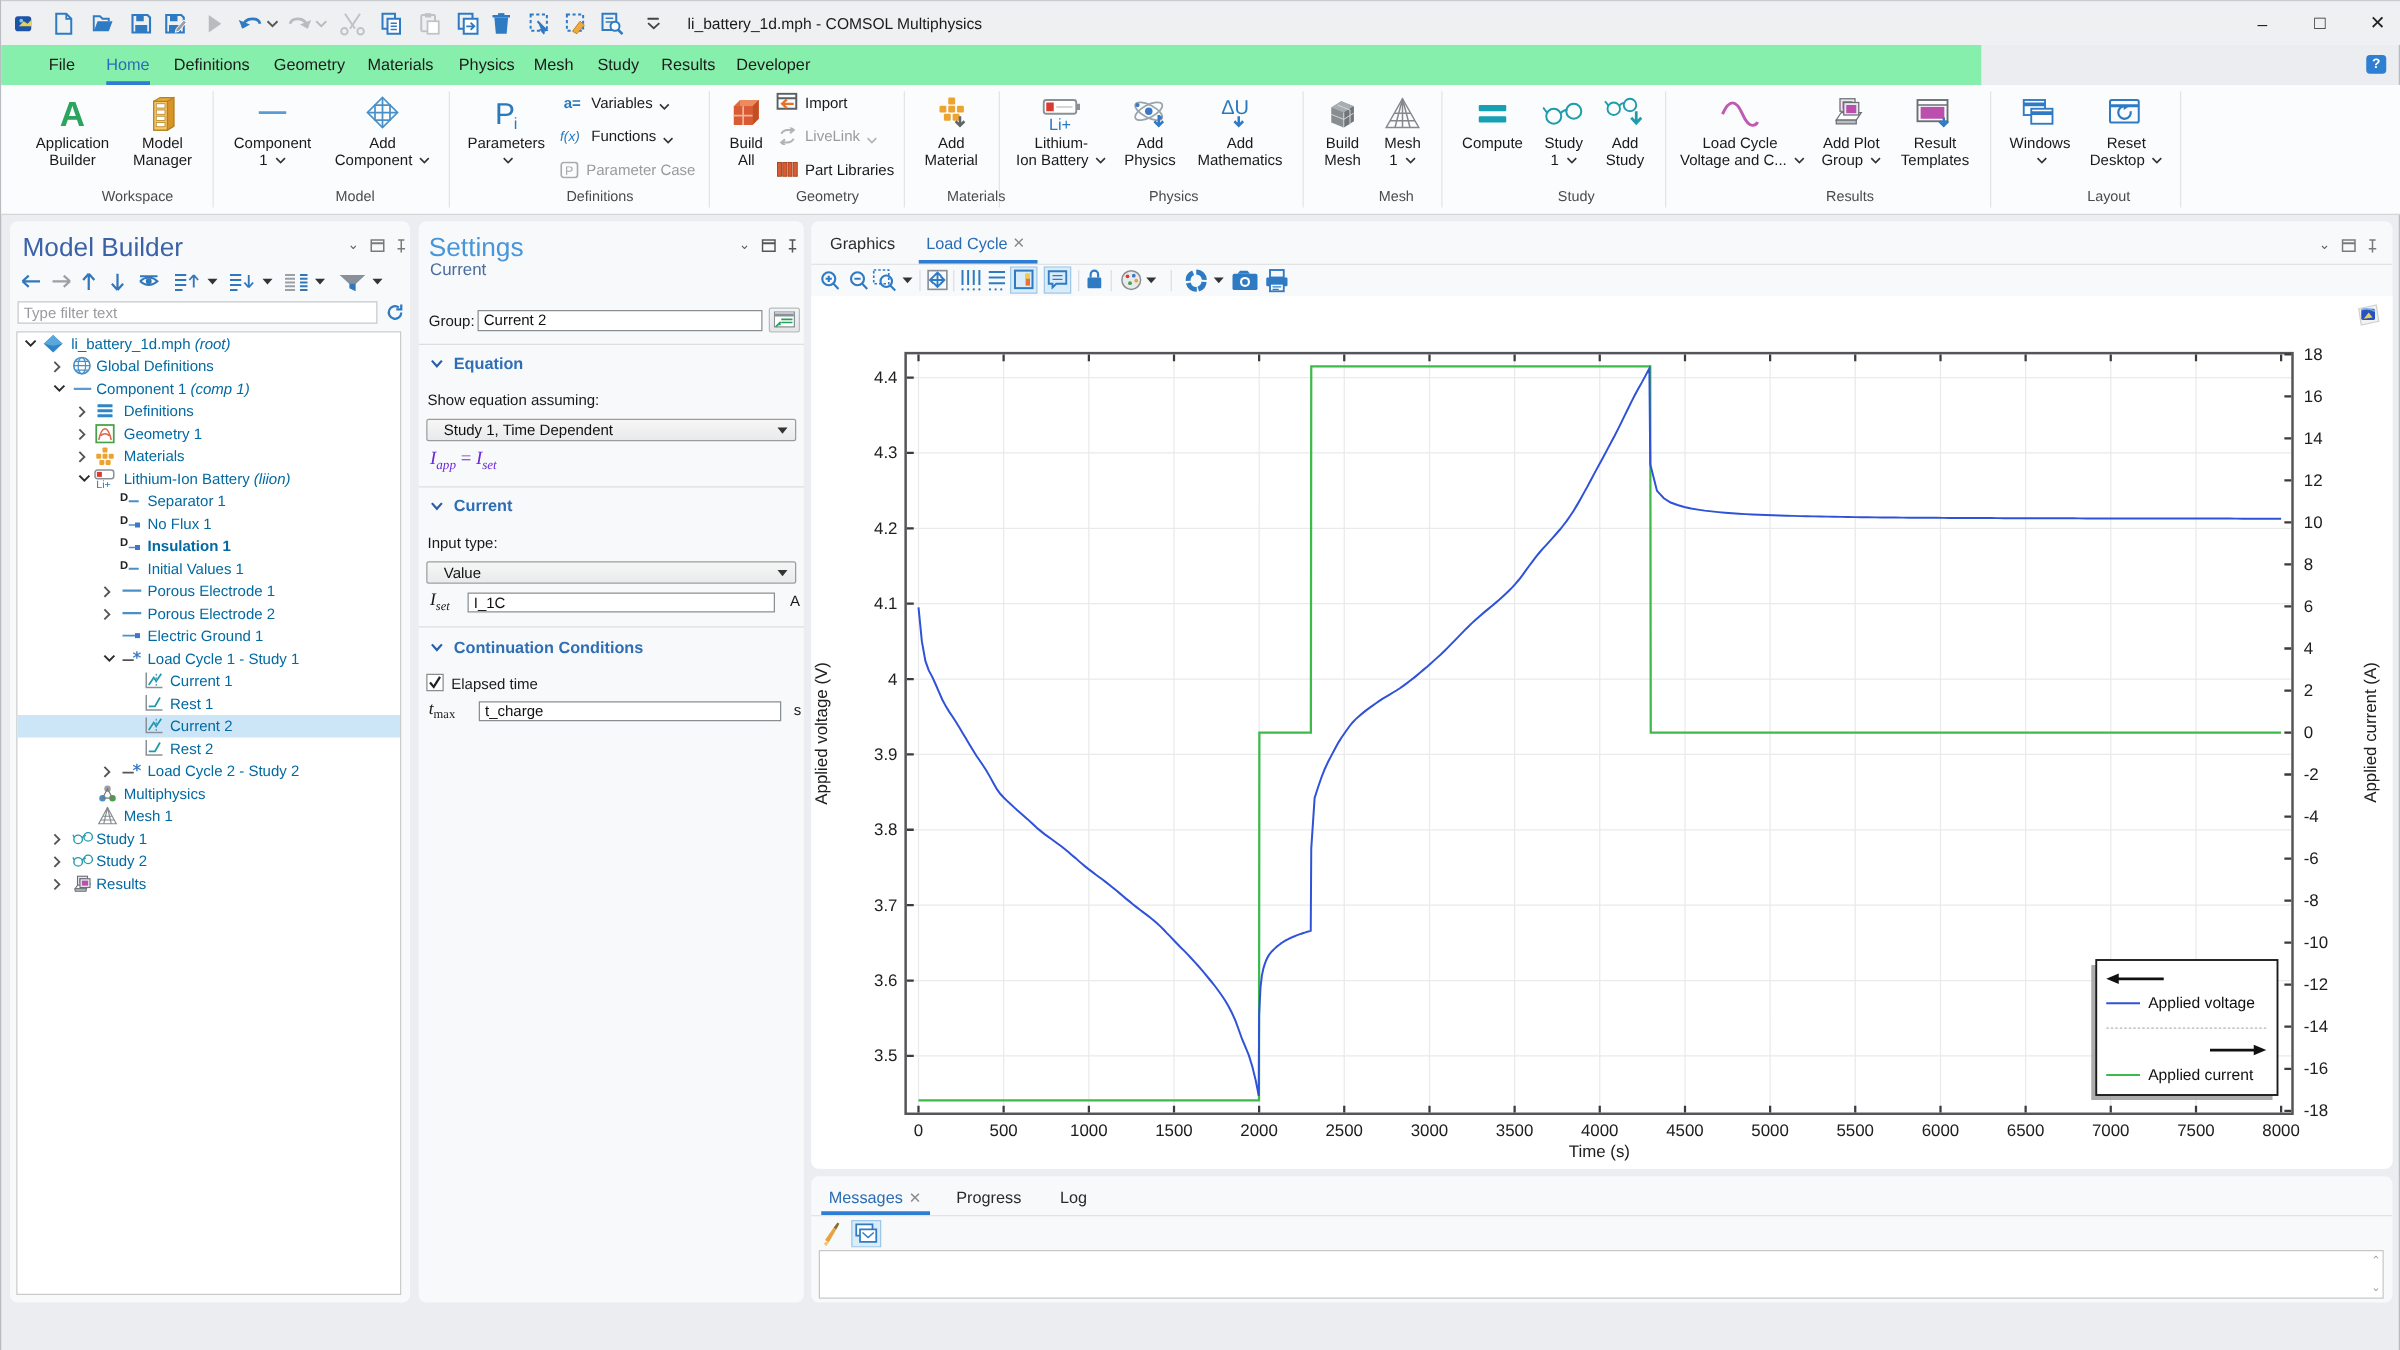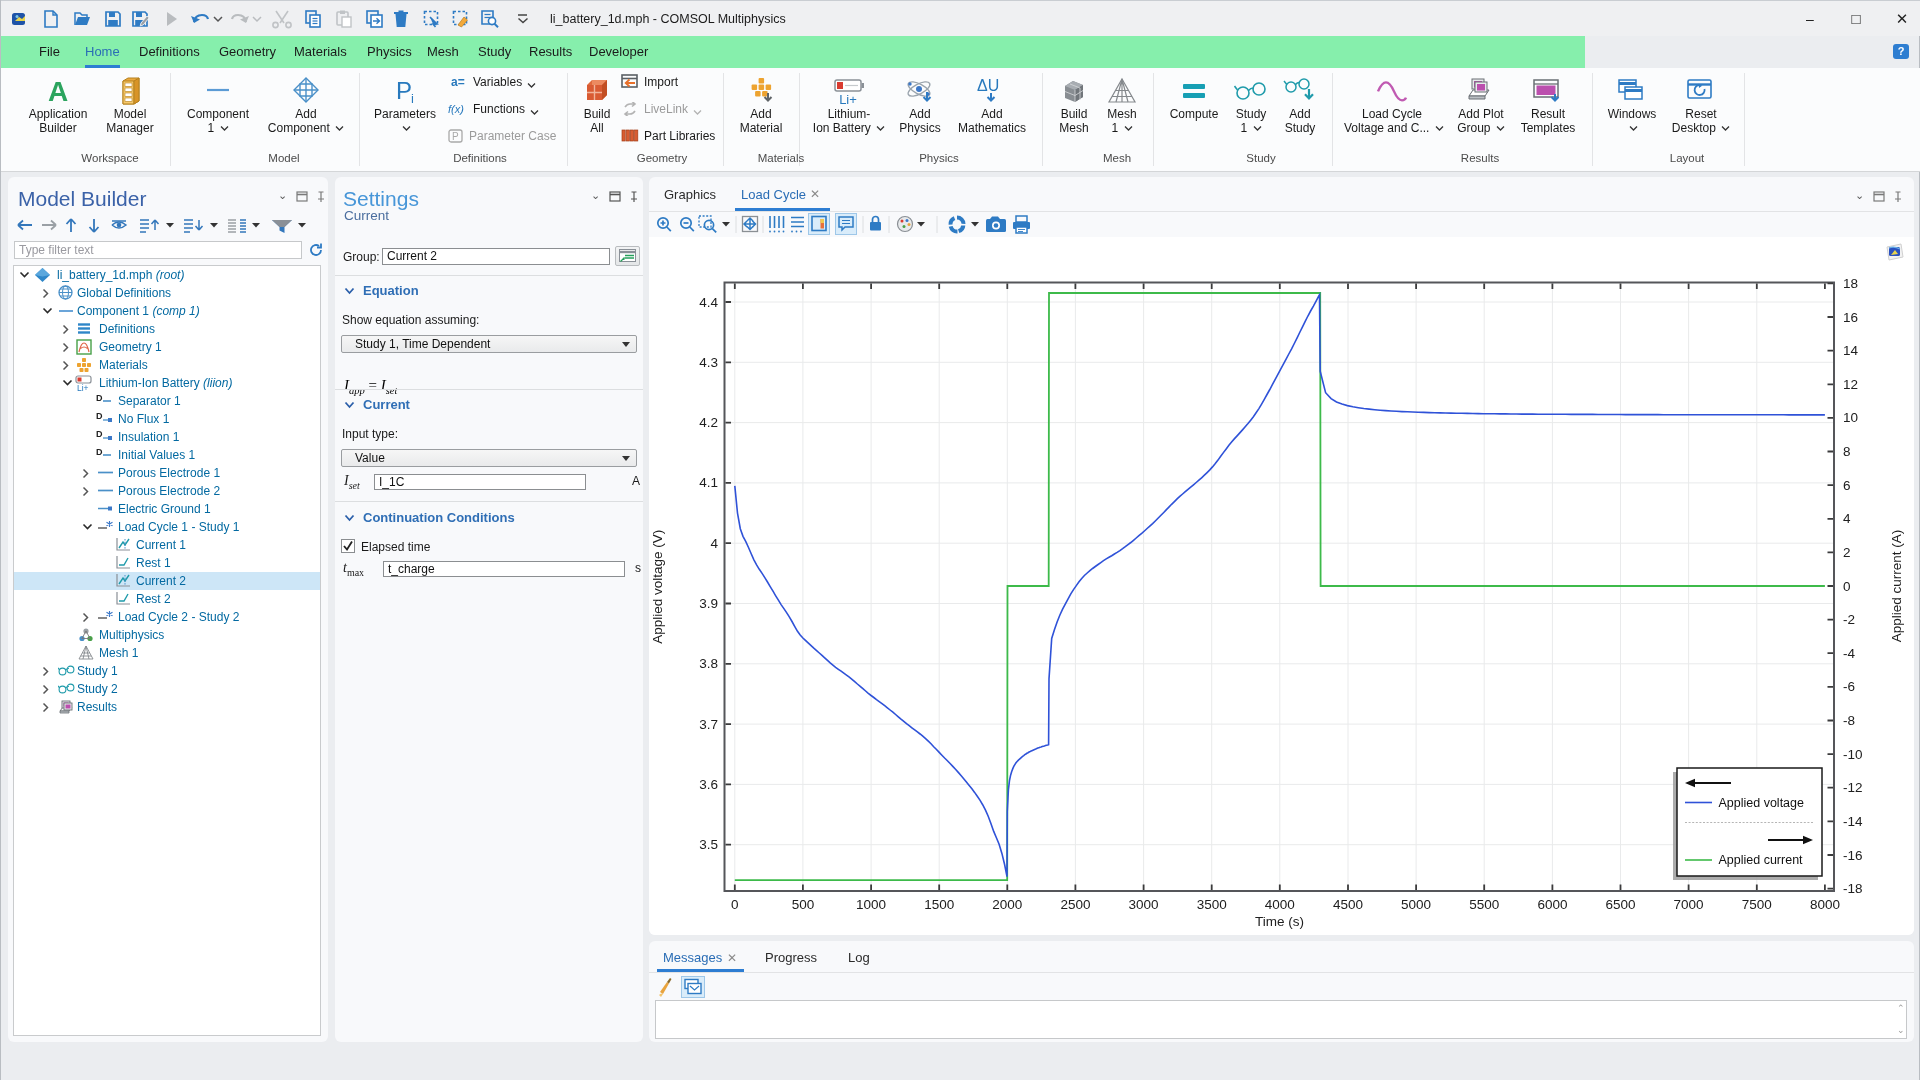--- a/index.html
+++ b/index.html
@@ -758,7 +758,7 @@
         </svg>Equation</div>
     <div style="position:absolute; left:7px; top:136px;">Show equation assuming:</div>
     <div class="combo" style="left:6px; top:158px; width:296px;">Study 1, Time Dependent<span class="arr"></span></div>
-    <div style="position:absolute; left:9px; top:182px; font-family:'Liberation Serif',serif; font-size:15px; font-style:italic; color:#000000;margin-top:18px;">I<sub style="font-size:10.5px;">app</sub> <span style="font-style:normal;">=</span> I<sub style="font-size:10.5px;">set</sub></div>
+    <div style="position:absolute; left:9px; top:182px; font-family:'Liberation Serif',serif; font-size:15px; font-style:italic; color:#6d28d9;">I<sub style="font-size:10.5px;">app</sub> <span style="font-style:normal;">=</span> I<sub style="font-size:10.5px;">set</sub></div>
     <div class="sdiv" style="top:212px;"></div>
     <div class="shead" style="position:absolute; left:9px; top:220px;"><svg width="11" height="8" style="margin-right:8px;">
           <path d="M1.5 1.5 L5.5 6 L9.5 1.5" fill="none" stroke="#2b5faa" stroke-width="1.8"></path>

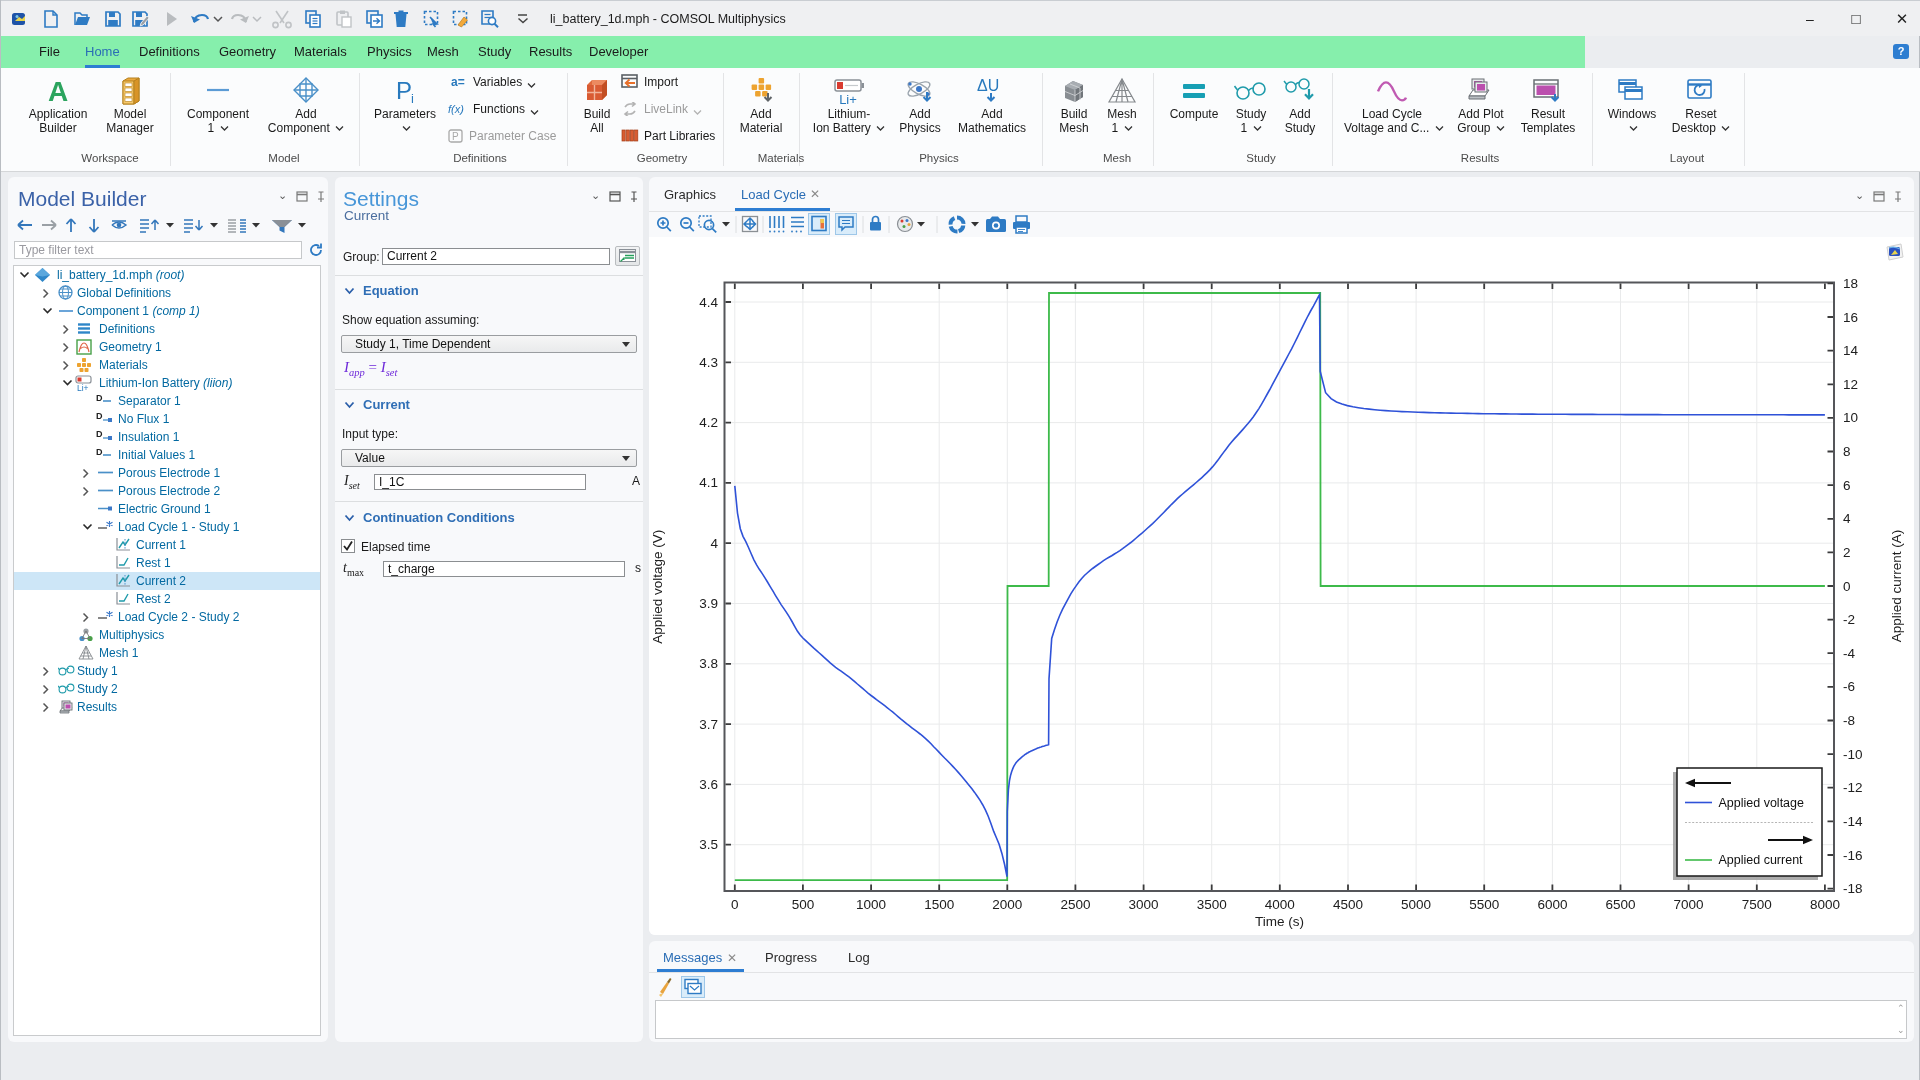--- a/index.html
+++ b/index.html
@@ -588,7 +588,7 @@
             <path d="M7 9 h5" stroke="#4a90c8" stroke-width="1.3"></path>
             <rect x="12" y="7" width="4" height="4" fill="#3c78c8"></rect>
           </svg>
-          <span class="ttx" style="left:104px;">Insulation 1</span>
+          <span class="ttx" style="left:104px;font-weight:bold;">Insulation 1</span>
         </div>
       <div class="trow">
           <svg class="tic" style="left:82px;" width="17" height="14">

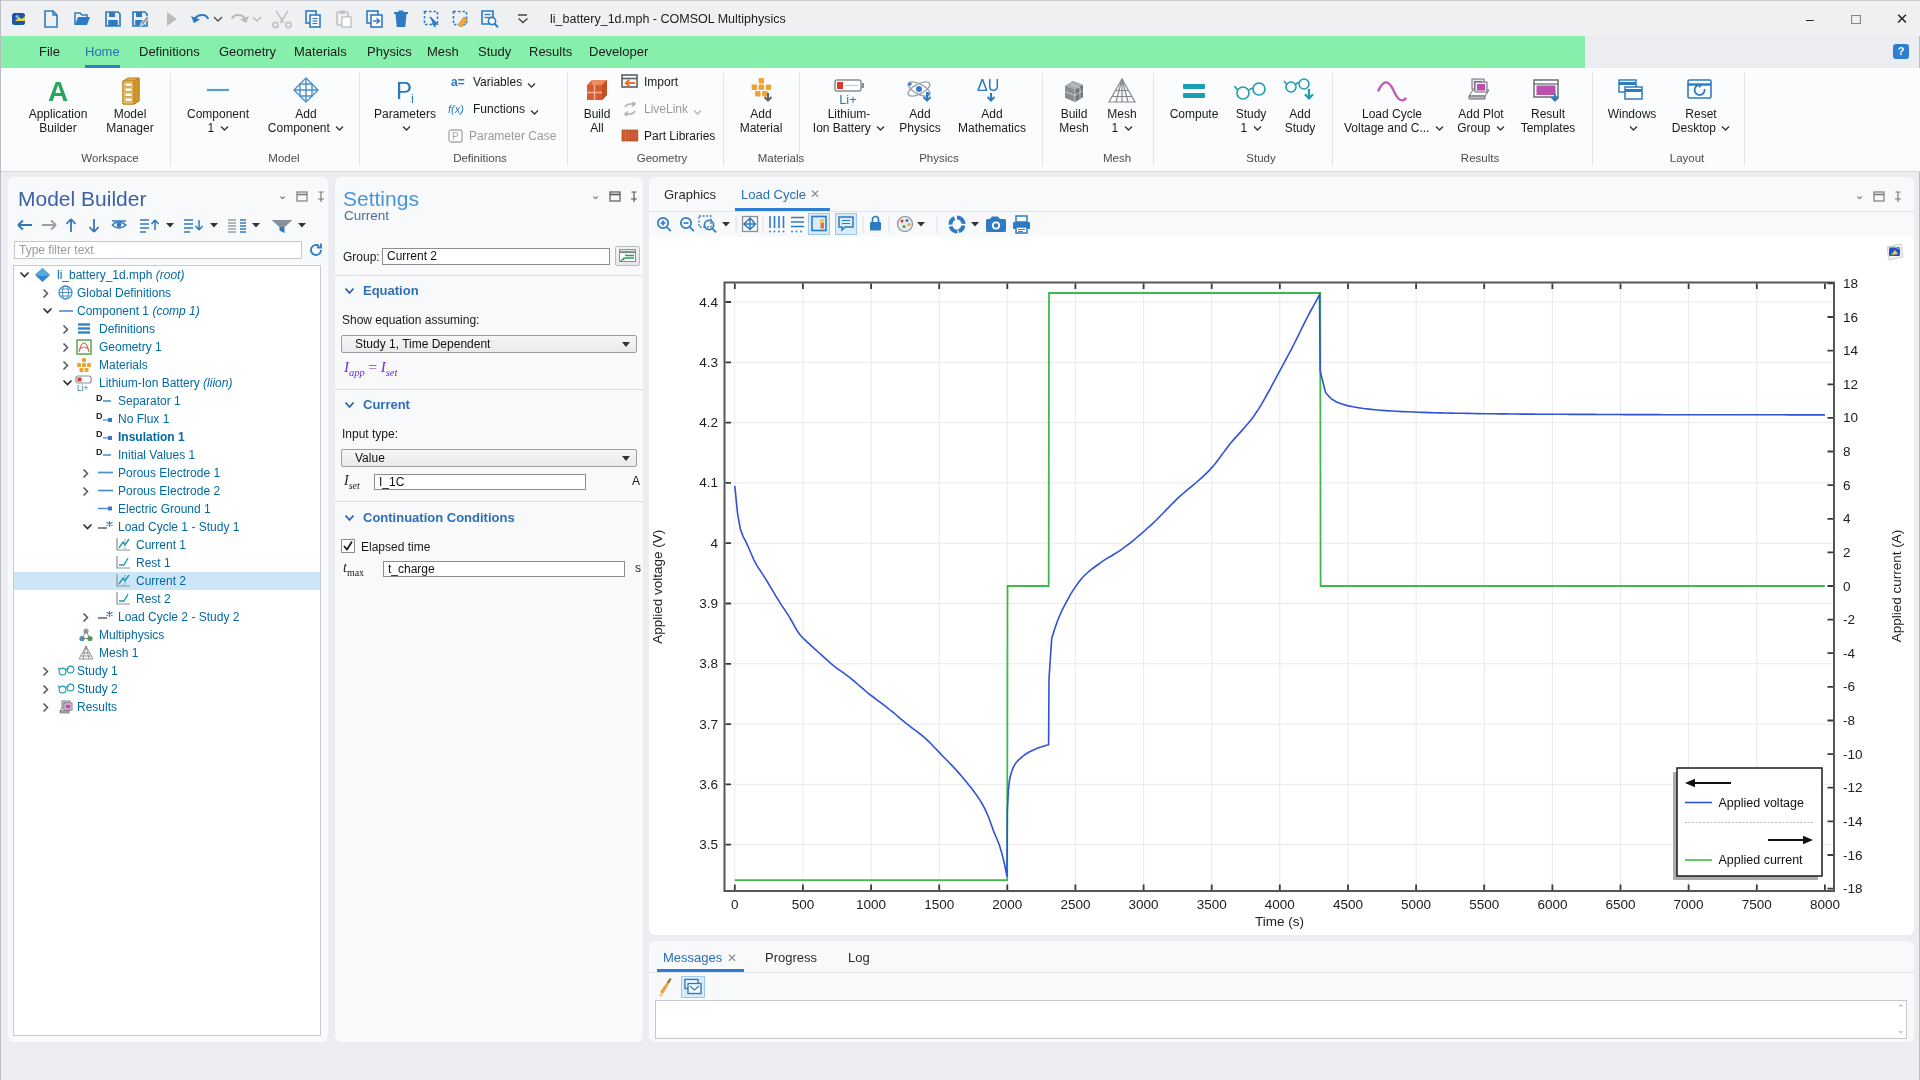--- a/index.html
+++ b/index.html
@@ -766,7 +766,7 @@
     <div style="position:absolute; left:7px; top:250px;">Input type:</div>
     <div class="combo" style="left:6px; top:272px; width:296px;">Value<span class="arr"></span></div>
     <div style="position:absolute; left:9px; top:296px; font-family:'Liberation Serif',serif; font-size:14px; font-style:italic;">I<sub style="font-size:10px;">set</sub></div>
-    <div class="tinput" style="left:39px; top:297px; width:212px; height:16px; line-height:14px;">I_1C</div>
+    <div class="tinput" style="left:39px; top:297px; width:246px; height:16px; line-height:14px;">I_1C</div>
     <div style="position:absolute; left:297px; top:297px;">A</div>
     <div class="sdiv" style="top:324px;"></div>
     <div class="shead" style="position:absolute; left:9px; top:333px;"><svg width="11" height="8" style="margin-right:8px;">

